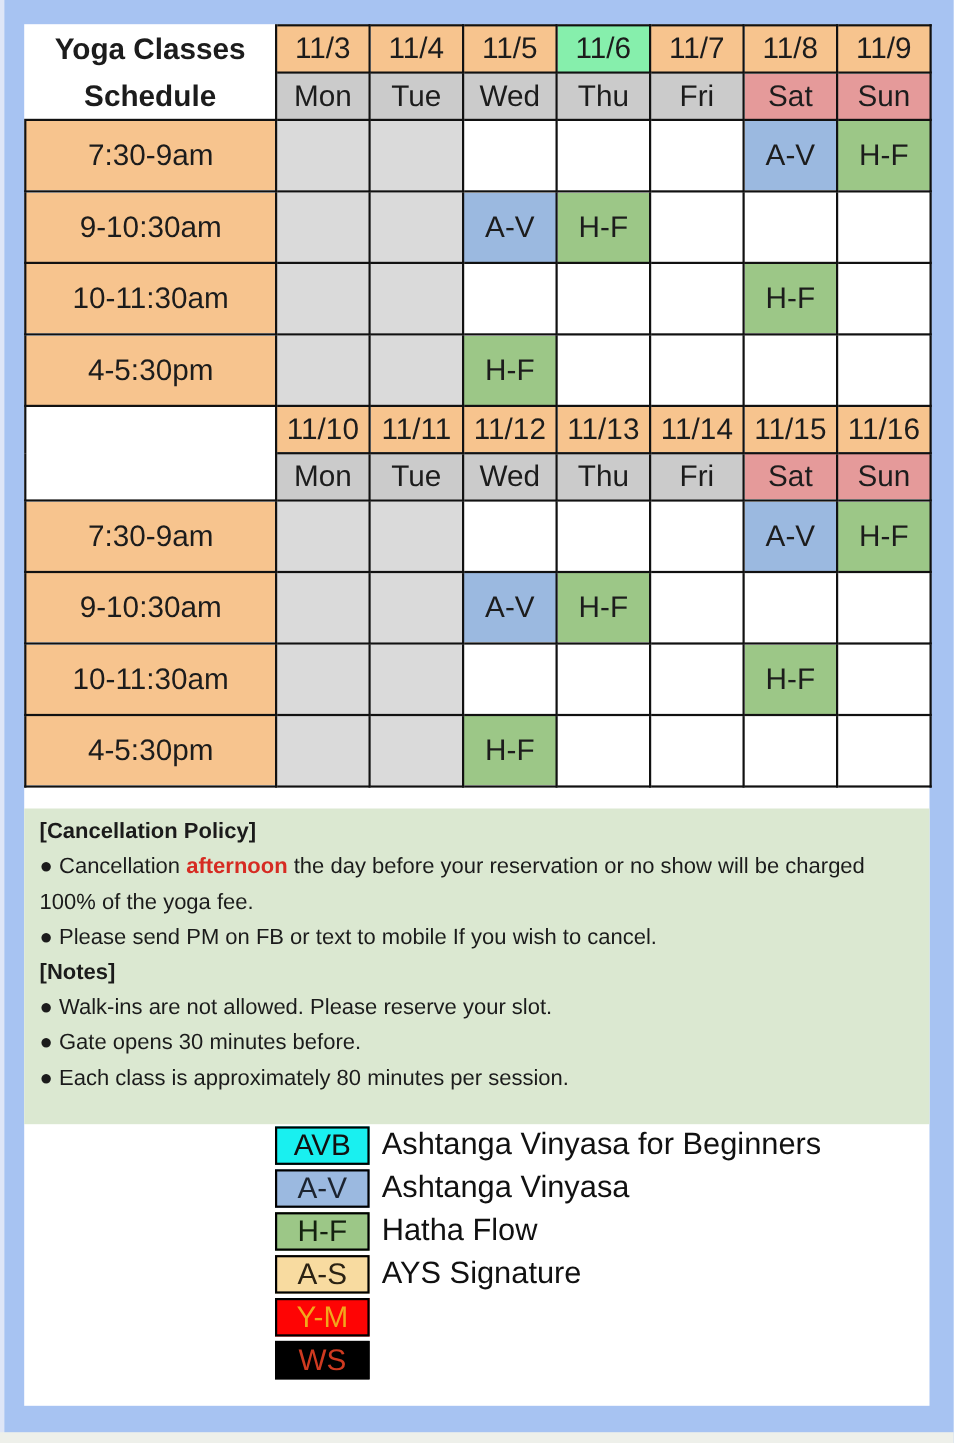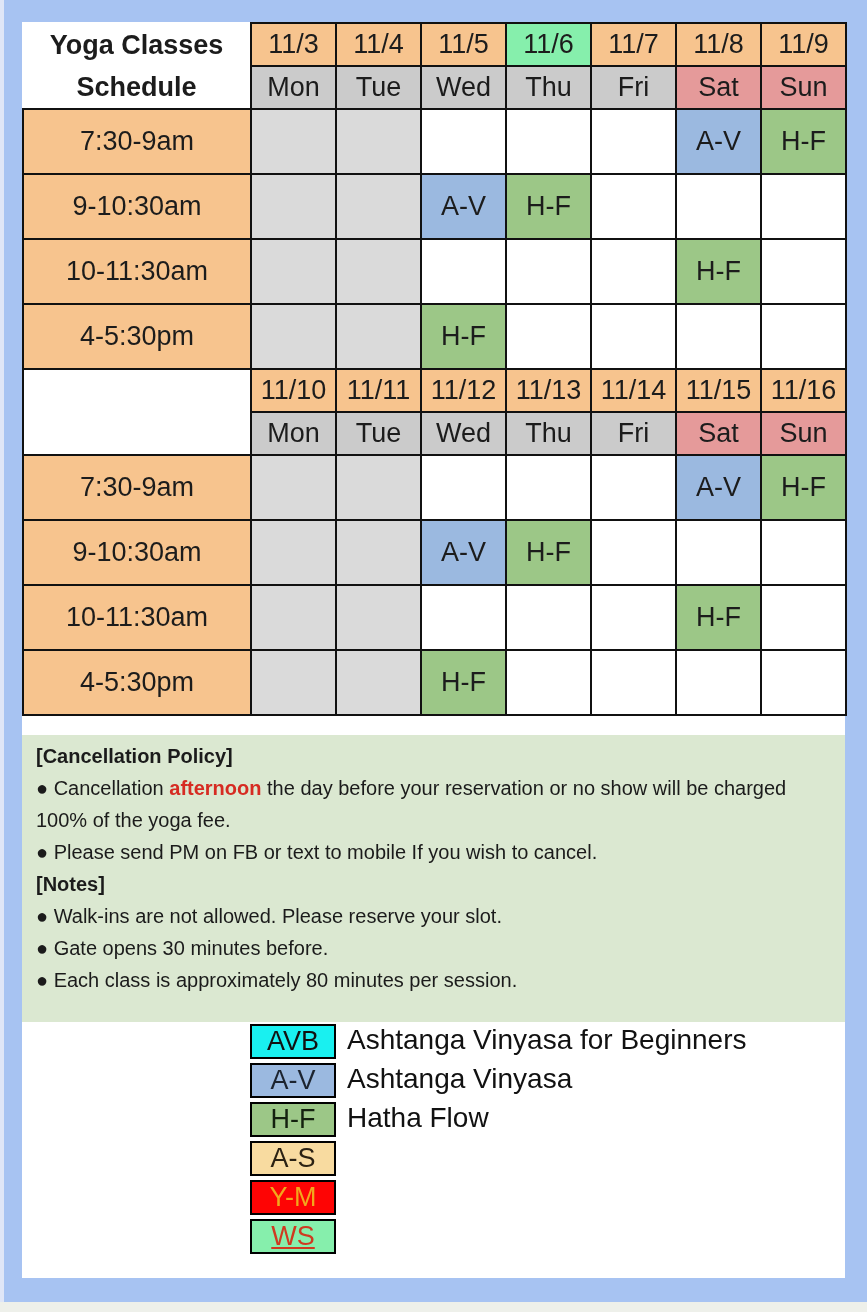--- a/index.html
+++ b/index.html
@@ -237,6 +237,7 @@
       </div>
       <div class="legend-row">
         <div class="legend-swatch" style="background: rgb(248, 219, 160); color: rgb(43, 34, 19);">A-S</div>
+        <div class="legend-label">AYS Signature</div>
       </div>
       <div class="legend-row">
         <div class="legend-swatch" style="background: rgb(254, 4, 4); color: rgb(242, 167, 28);">Y-M</div>

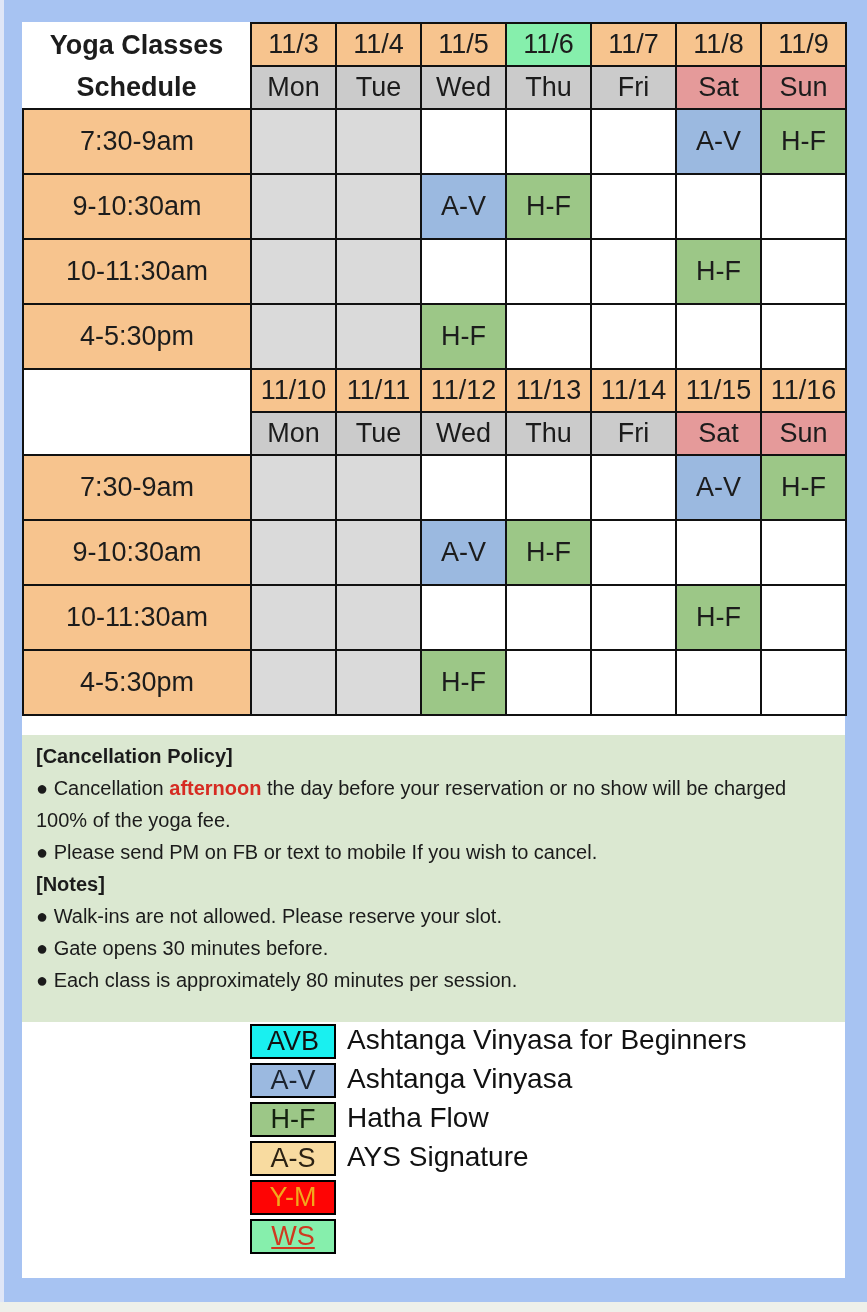--- a/index.html
+++ b/index.html
@@ -243,7 +243,7 @@
         <div class="legend-swatch" style="background: rgb(254, 4, 4); color: rgb(242, 167, 28);">Y-M</div>
       </div>
       <div class="legend-row">
-        <div class="legend-swatch" style="background: #86efac; color: rgb(207, 58, 32); text-decoration: underline;">WS</div>
+        <div class="legend-swatch" style="background: #000000; color: rgb(207, 58, 32);">WS</div>
       </div>
     </div>
 </div>

